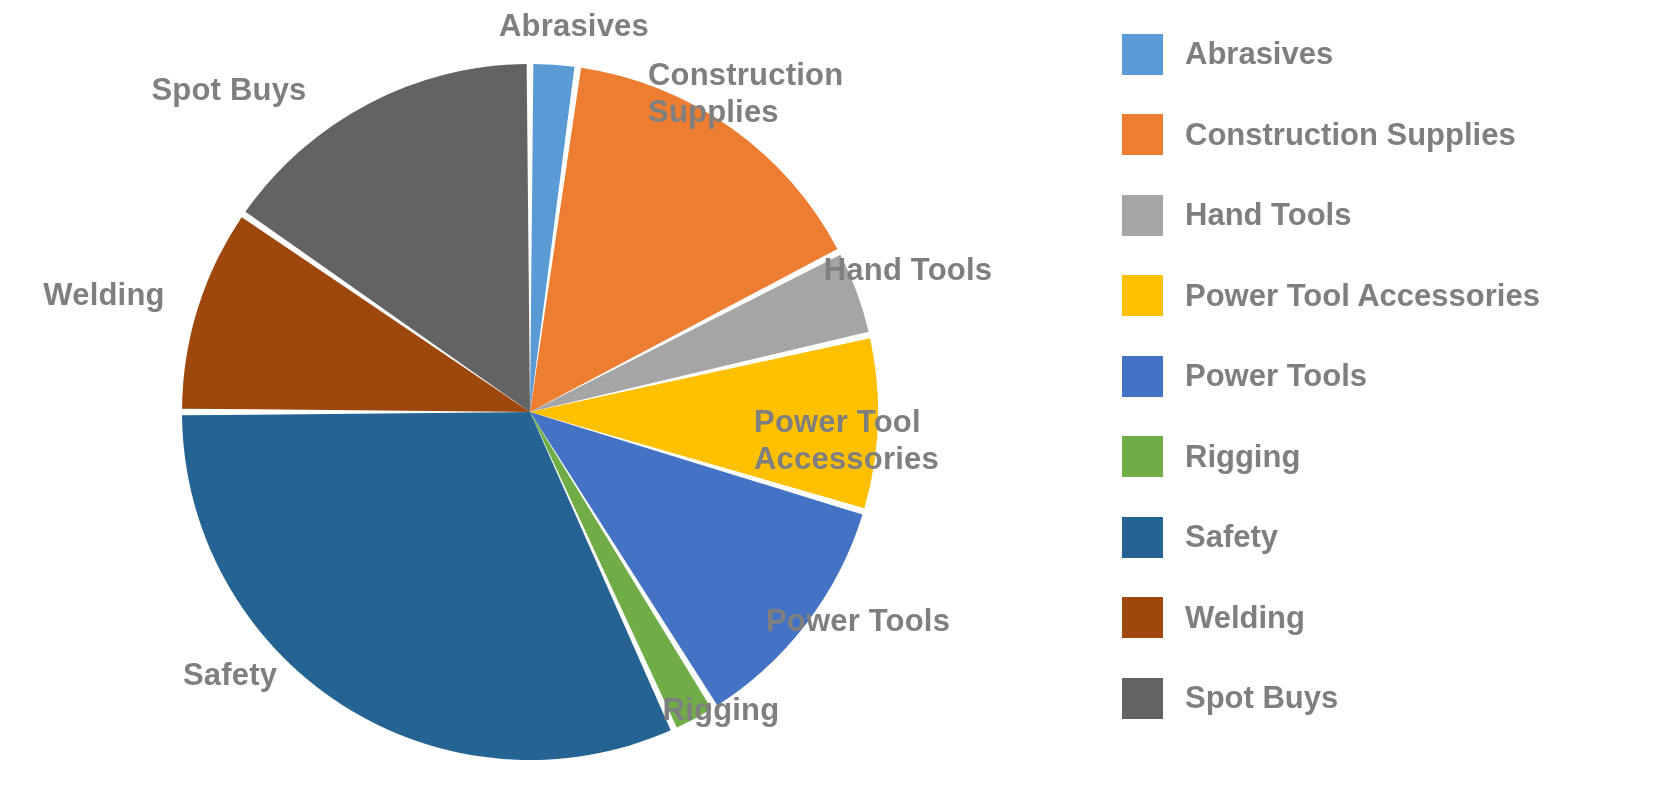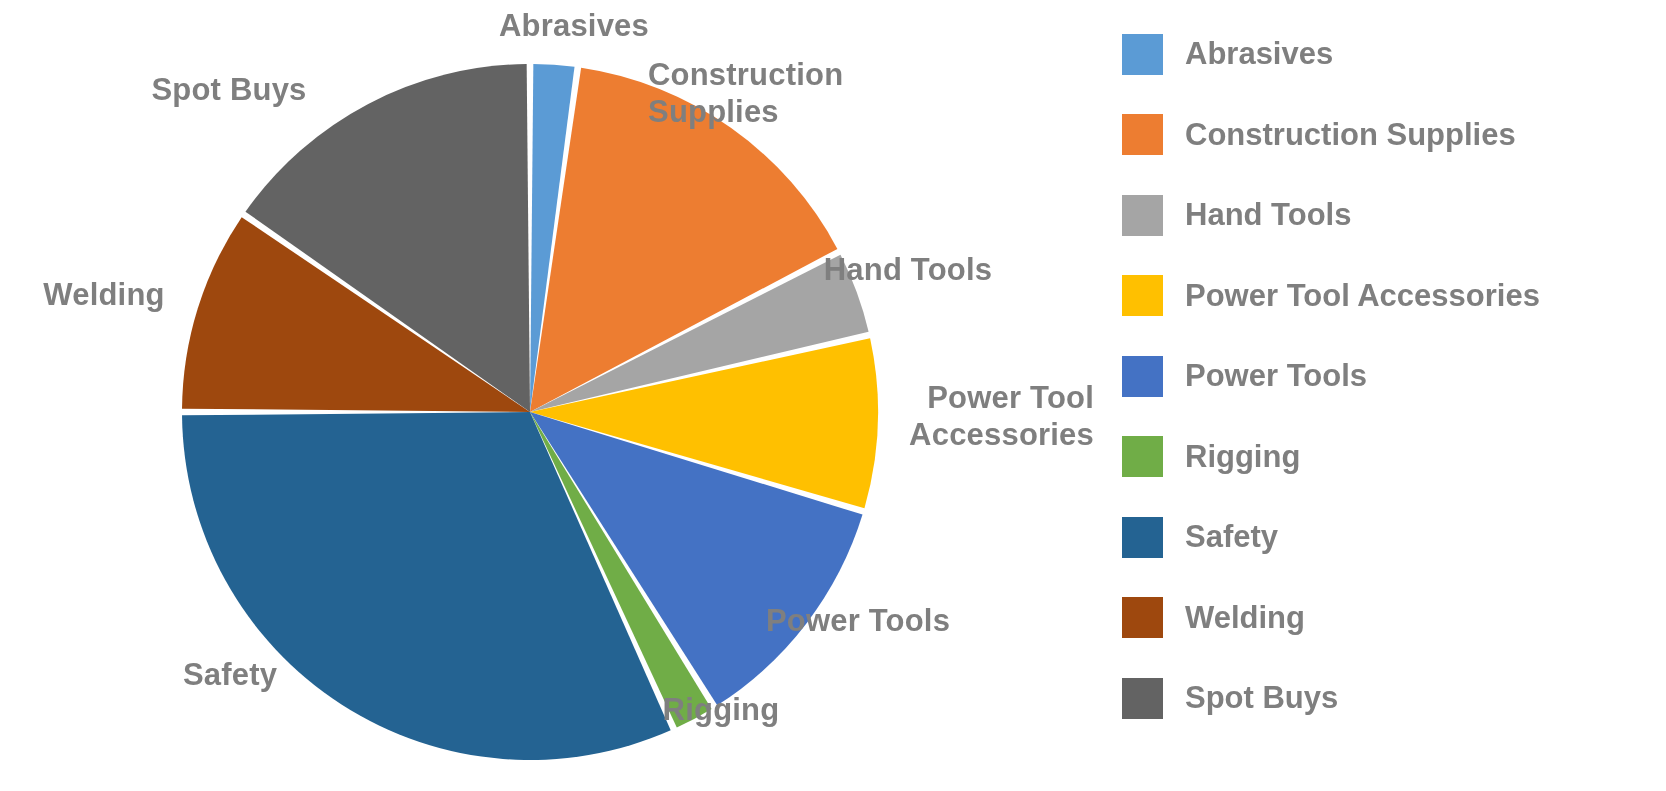--- a/index.html
+++ b/index.html
@@ -90,7 +90,7 @@
         <div class="slice-label" style="left: 648px; top: 57px; width: 340px; text-align: left;">Construction
 Supplies</div>
         <div class="slice-label" style="left: 738px; top: 252px; width: 340px; text-align: center;">Hand Tools</div>
-        <div class="slice-label" style="left: 754px; top: 380px; width: 340px; text-align: right;">Power Tool
+        <div class="slice-label" style="left: 754px; top: 404px; width: 340px; text-align: left;">Power Tool
 Accessories</div>
         <div class="slice-label" style="left: 688px; top: 603px; width: 340px; text-align: center;">Power Tools</div>
         <div class="slice-label" style="left: 551px; top: 692px; width: 340px; text-align: center;">Rigging</div>

